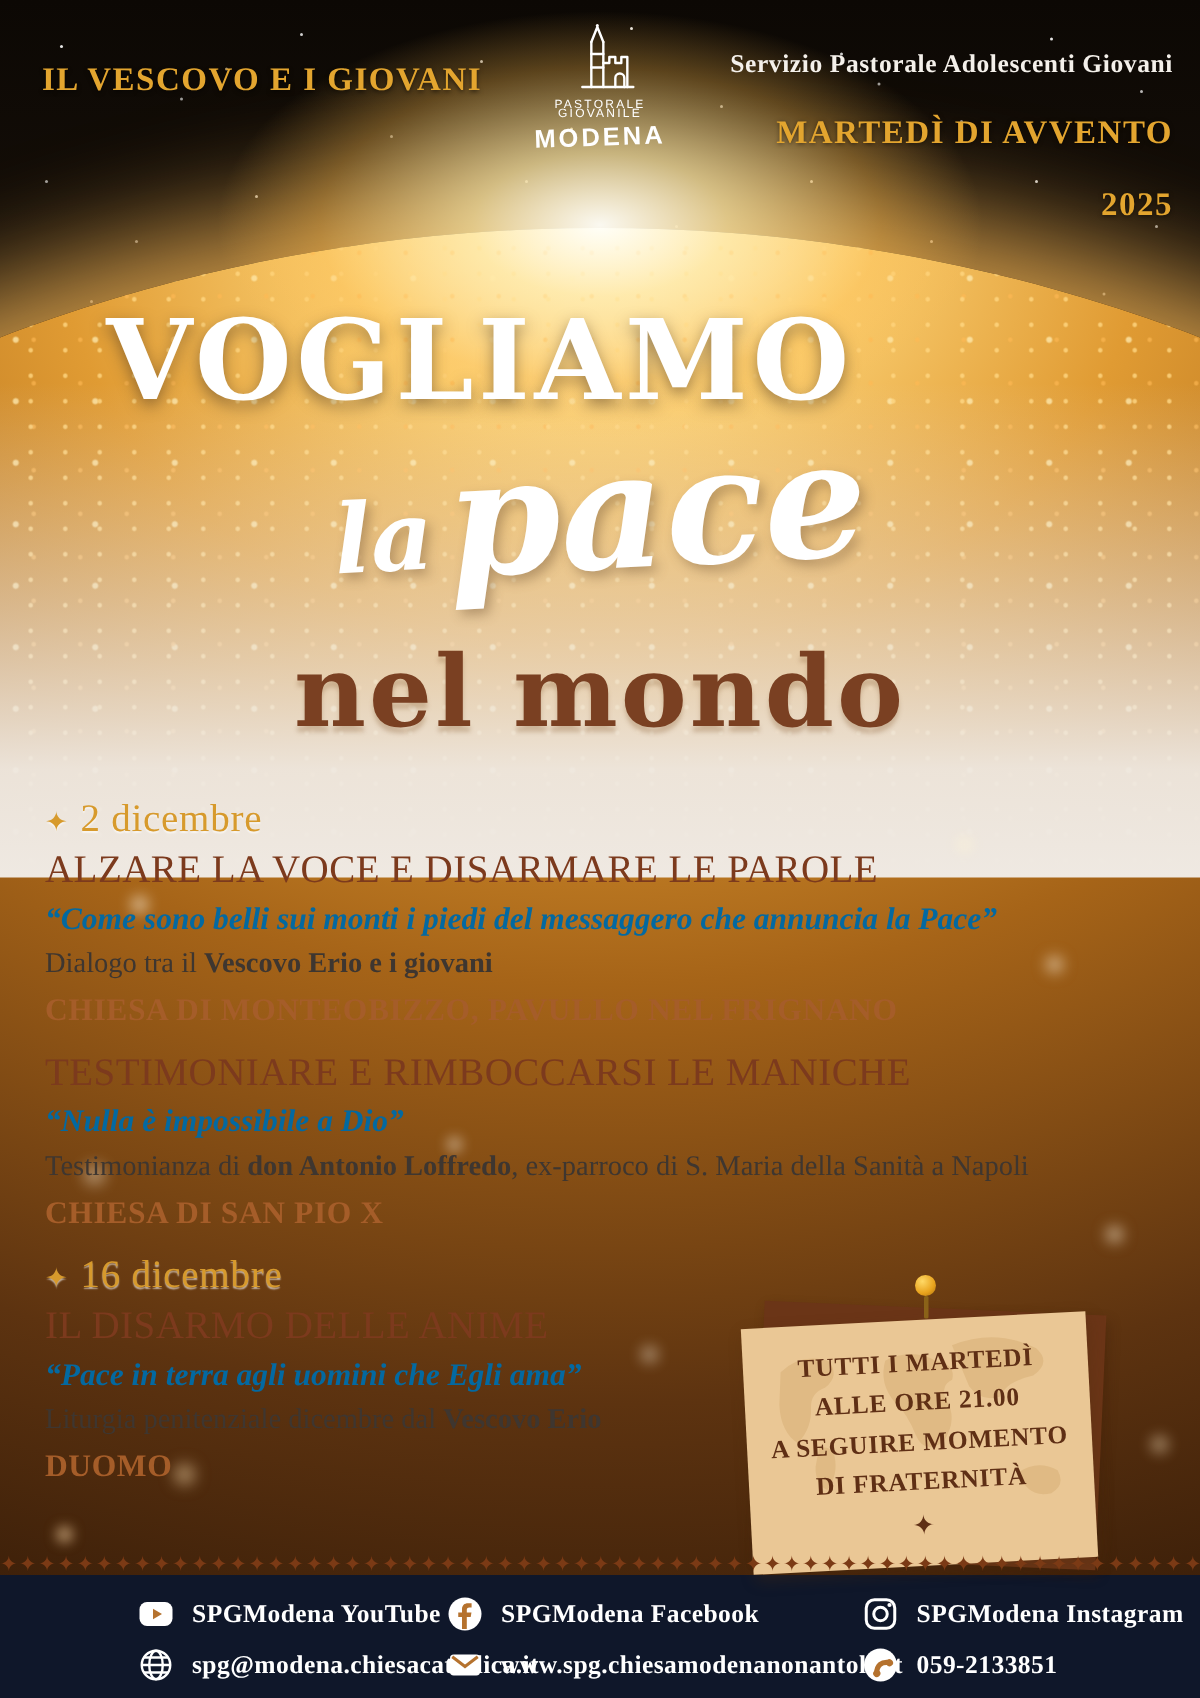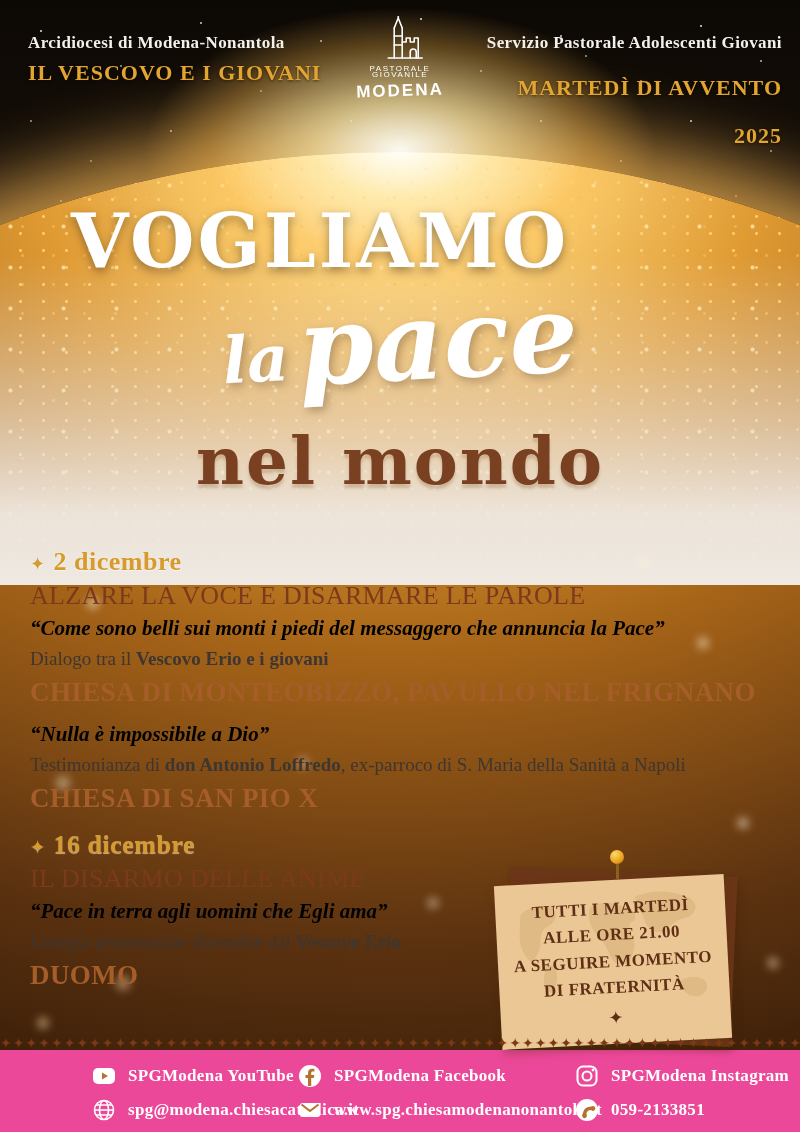--- a/index.html
+++ b/index.html
@@ -134,7 +134,6 @@
   <div class="content">
 
     <div class="hdr-left">
-      <div class="hdr-small">Arcidiocesi di Modena-Nonantola</div>
       <div class="hdr-gold">IL VESCOVO E I GIOVANI</div>
     </div>
 

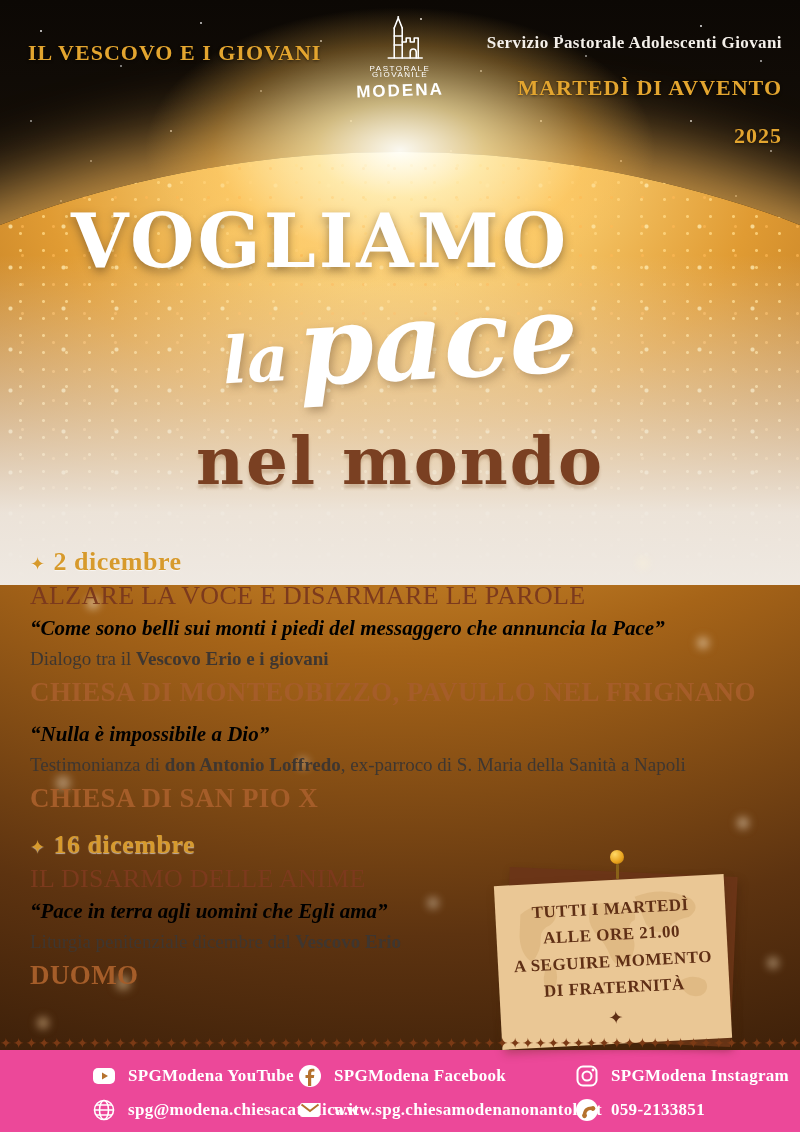--- a/index.html
+++ b/index.html
@@ -83,8 +83,8 @@
   
   .events{position:absolute;left:30px;top:531px;width:745px;}
   .event{margin-bottom:14px;}
-  .ev-date{font-size:26px;font-weight:bold;color:#d79a2c;letter-spacing:.5px;margin-bottom:4px;
-    text-shadow:0 1px 1px rgba(255,255,255,.6);margin-top:16px;}
+  .ev-date{font-size:26px;font-weight:normal;color:#d79a2c;letter-spacing:.5px;margin-bottom:4px;
+    text-shadow:0 1px 1px rgba(255,255,255,.6);}
   .ev-star{font-family:"DejaVu Sans",sans-serif;font-size:18px;margin-right:8px;}
   .ev-title{font-size:26px;font-weight:normal;color:#7c3a1d;letter-spacing:.3px;margin-bottom:5px;}
   .ev-quote{font-size:21px;font-style:italic;font-weight:bold;color:#000000;margin-bottom:7px;}

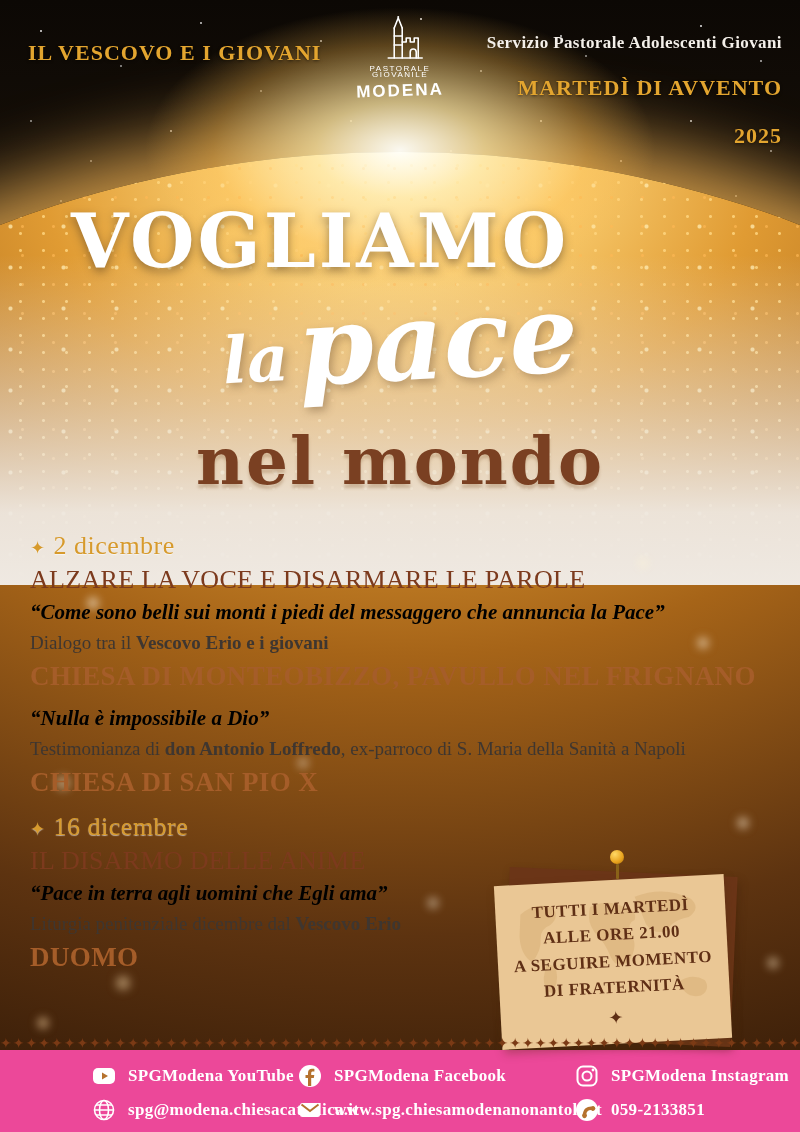--- a/index.html
+++ b/index.html
@@ -87,7 +87,7 @@
     text-shadow:0 1px 1px rgba(255,255,255,.6);}
   .ev-star{font-family:"DejaVu Sans",sans-serif;font-size:18px;margin-right:8px;}
   .ev-title{font-size:26px;font-weight:normal;color:#7c3a1d;letter-spacing:.3px;margin-bottom:5px;}
-  .ev-quote{font-size:21px;font-style:italic;font-weight:bold;color:#000000;margin-bottom:7px;}
+  .ev-quote{font-size:21px;font-style:italic;font-weight:bold;color:#0369a1;margin-bottom:7px;}
   .ev-desc{font-size:19px;color:#3e3630;margin-bottom:7px;}
   .ev-loc{font-size:27px;font-weight:bold;color:#a55d29;letter-spacing:.4px;}
   .event-3{width:470px;}

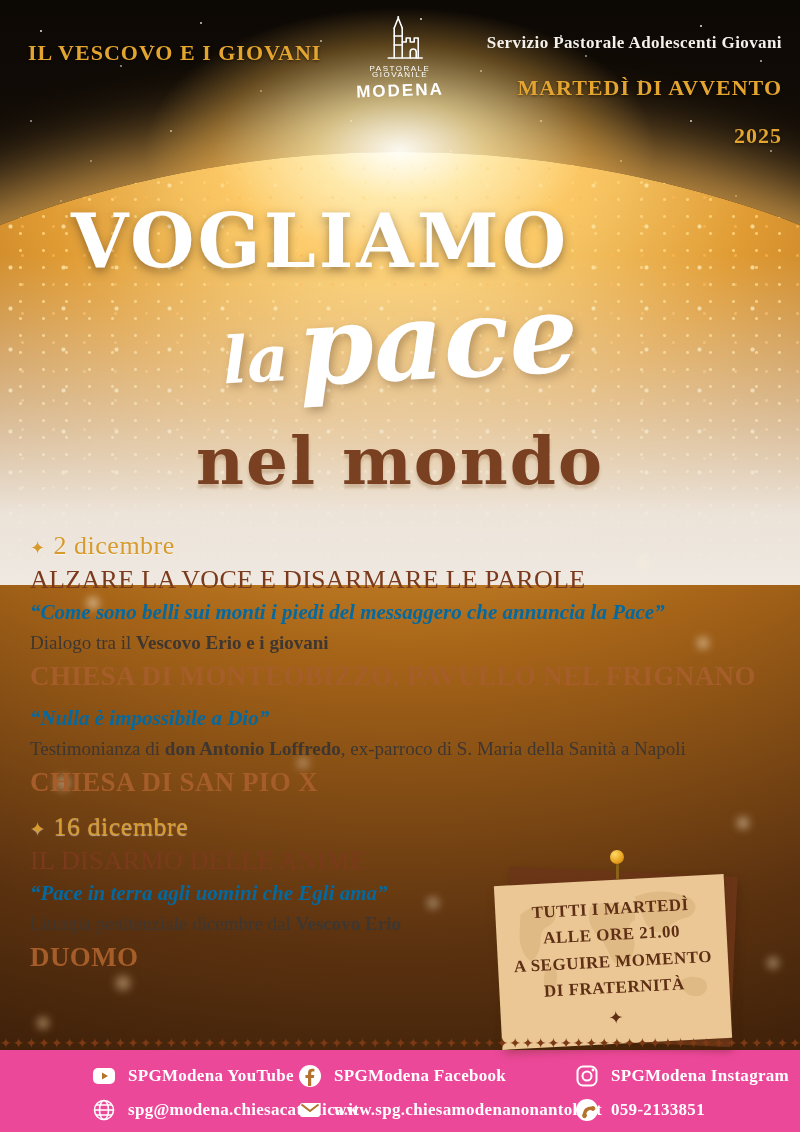--- a/index.html
+++ b/index.html
@@ -89,7 +89,7 @@
   .ev-title{font-size:26px;font-weight:normal;color:#7c3a1d;letter-spacing:.3px;margin-bottom:5px;}
   .ev-quote{font-size:21px;font-style:italic;font-weight:bold;color:#0369a1;margin-bottom:7px;}
   .ev-desc{font-size:19px;color:#3e3630;margin-bottom:7px;}
-  .ev-loc{font-size:27px;font-weight:bold;color:#a55d29;letter-spacing:.4px;}
+  .ev-loc{font-size:21px;font-weight:bold;color:#a55d29;letter-spacing:.4px;}
   .event-3{width:470px;}
   
   .card-wrap{position:absolute;left:498px;top:856px;width:240px;height:200px;z-index:11;}

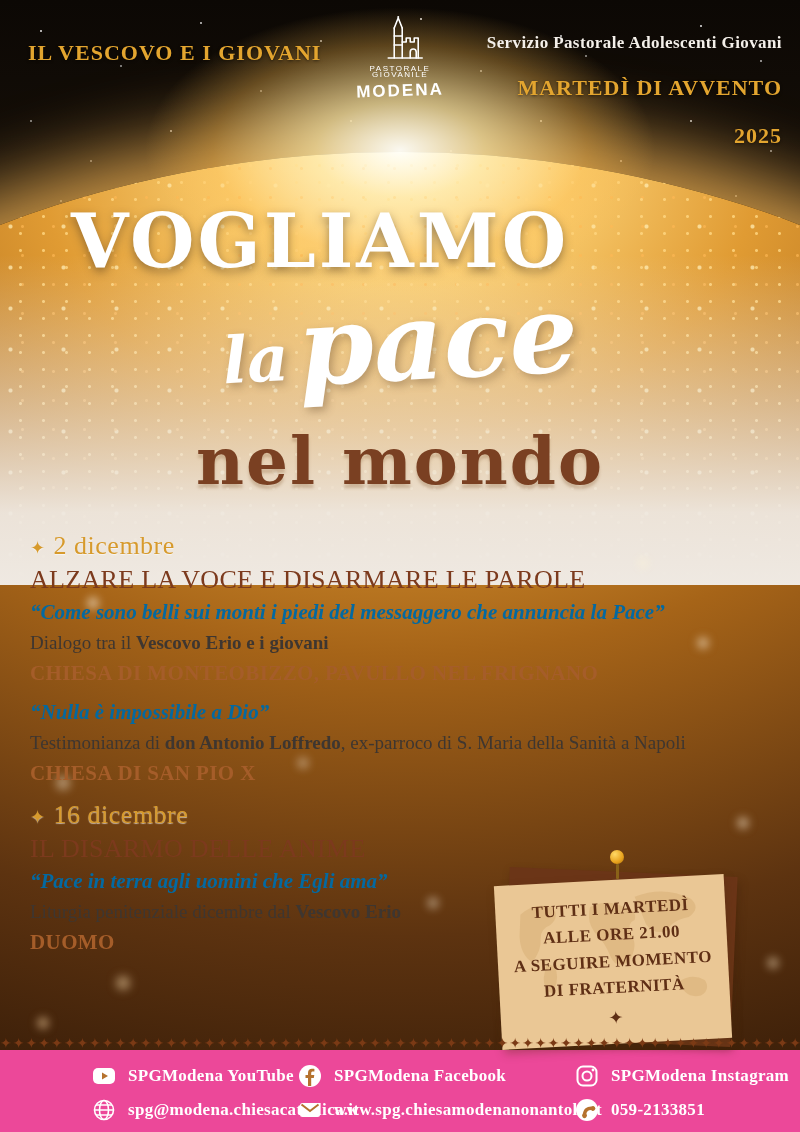--- a/index.html
+++ b/index.html
@@ -175,6 +175,7 @@
       </div>
 
       <div class="event">
+        <div class="ev-title">TESTIMONIARE E RIMBOCCARSI LE MANICHE</div>
         <div class="ev-quote">“Nulla è impossibile a Dio”</div>
         <div class="ev-desc"><span>Testimonianza di </span><b>don Antonio Loffredo</b><span>, ex-parroco di S. Maria della Sanità a Napoli</span></div>
         <div class="ev-loc">CHIESA DI SAN PIO X</div>

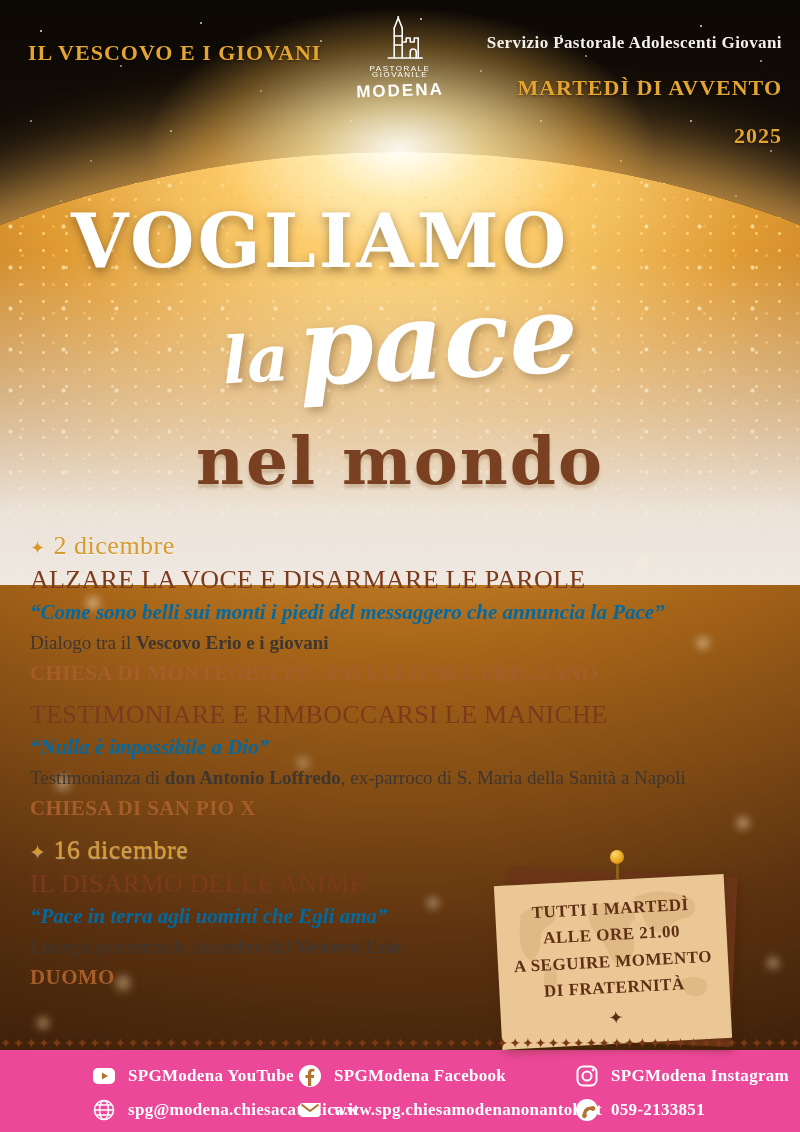--- a/index.html
+++ b/index.html
@@ -111,7 +111,7 @@
   .diamond-border{position:absolute;left:0;top:1034px;width:800px;height:18px;z-index:11;
     overflow:hidden;white-space:nowrap;text-align:center;color:#7b3a15;
     font-family:"DejaVu Sans",sans-serif;font-size:14px;letter-spacing:1px;line-height:18px;}
-  .footer{position:absolute;left:0;top:1050px;width:800px;height:82px;background:#ec4899;z-index:10;}
+  .footer{position:absolute;left:0;top:1050px;width:800px;height:82px;background:#0f172a;z-index:10;}
   .f-item{position:absolute;display:flex;align-items:center;gap:12px;height:28px;color:#fff;}
   .f-label{font-size:17px;font-weight:bold;letter-spacing:.3px;white-space:nowrap;}
   .f-icon{display:flex;width:24px;height:24px;align-items:center;justify-content:center;}

